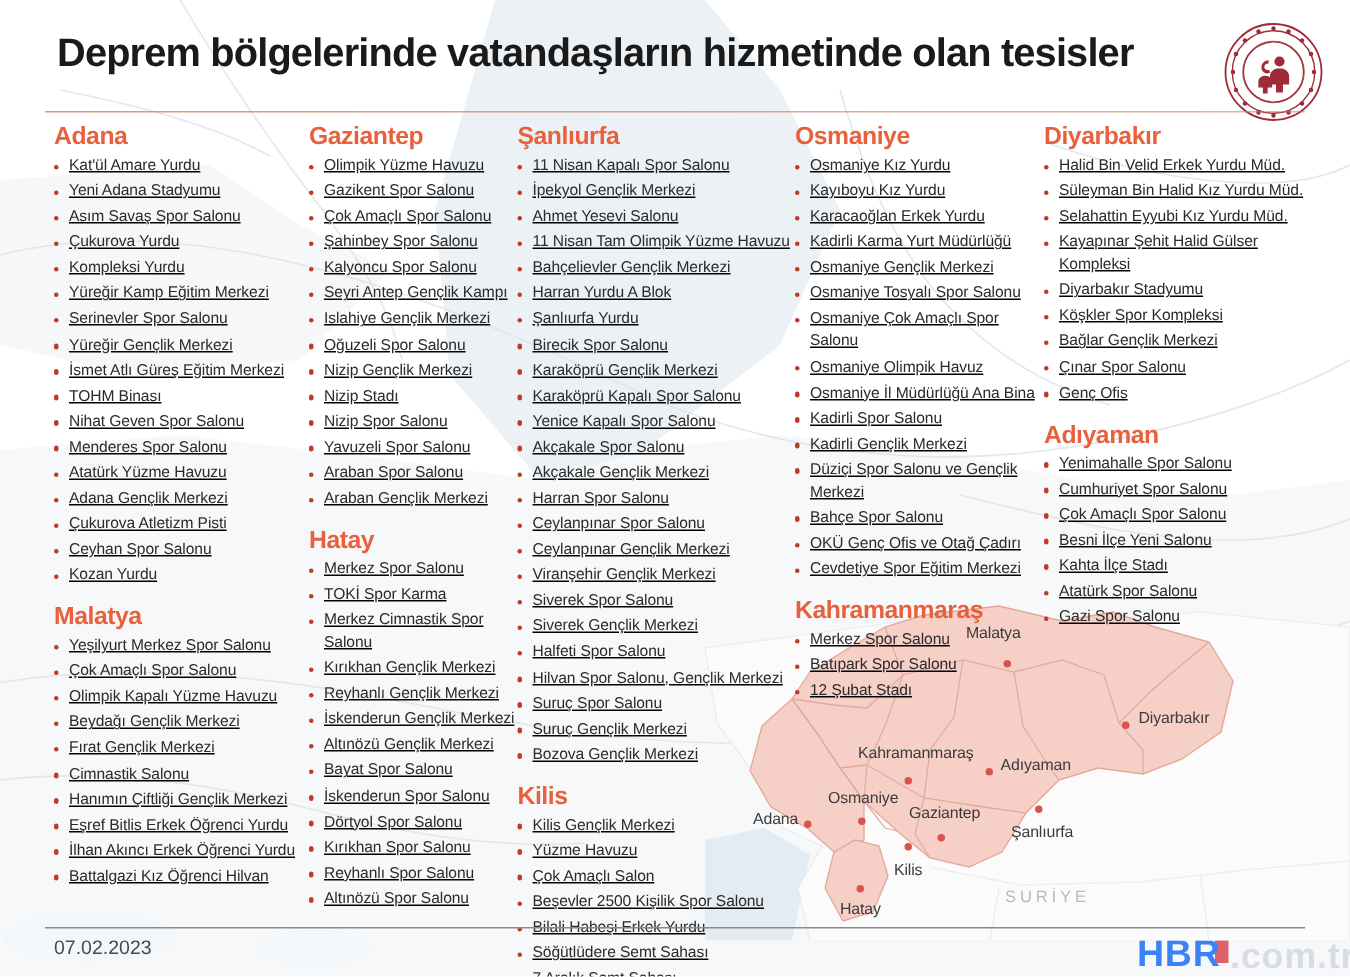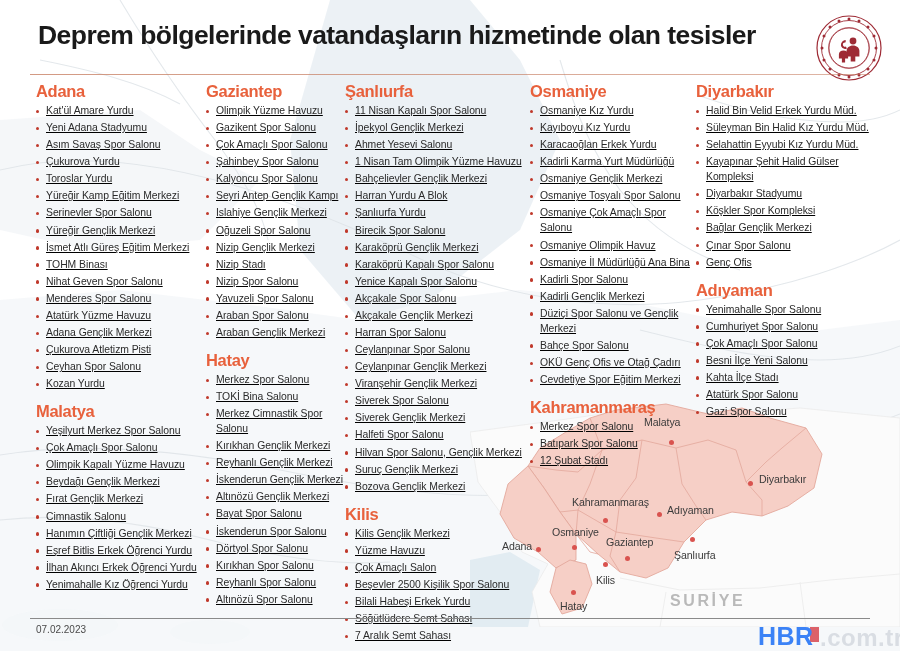--- a/index.html
+++ b/index.html
@@ -315,7 +315,7 @@
         <li class="facility-item">11 Nisan Kapalı Spor Salonu</li>
         <li class="facility-item">İpekyol Gençlik Merkezi</li>
         <li class="facility-item">Ahmet Yesevi Salonu</li>
-        <li class="facility-item">1 Nisan Tam Olimpik Yüzme Havuzu</li>
+        <li class="facility-item">11 Nisan Tam Olimpik Yüzme Havuzu</li>
         <li class="facility-item">Bahçelievler Gençlik Merkezi</li>
         <li class="facility-item">Harran Yurdu A Blok</li>
         <li class="facility-item">Şanlıurfa Yurdu</li>

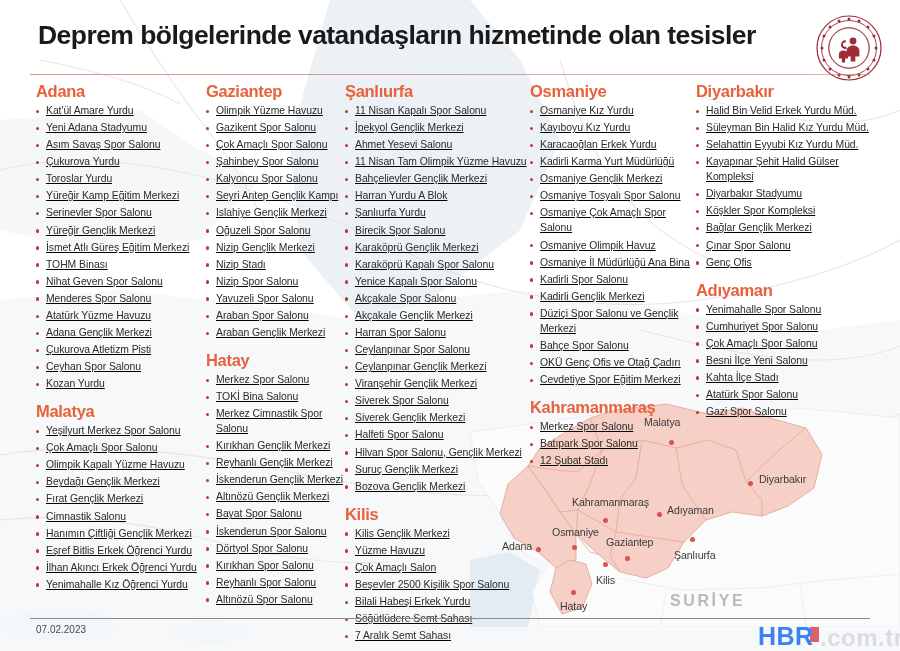--- a/index.html
+++ b/index.html
@@ -236,7 +236,7 @@
         <li class="facility-item">Yeni Adana Stadyumu</li>
         <li class="facility-item">Asım Savaş Spor Salonu</li>
         <li class="facility-item">Çukurova Yurdu</li>
-        <li class="facility-item">Toroslar Yurdu</li>
+        <li class="facility-item">Kompleksi Yurdu</li>
         <li class="facility-item">Yüreğir Kamp Eğitim Merkezi</li>
         <li class="facility-item">Serinevler Spor Salonu</li>
         <li class="facility-item">Yüreğir Gençlik Merkezi</li>

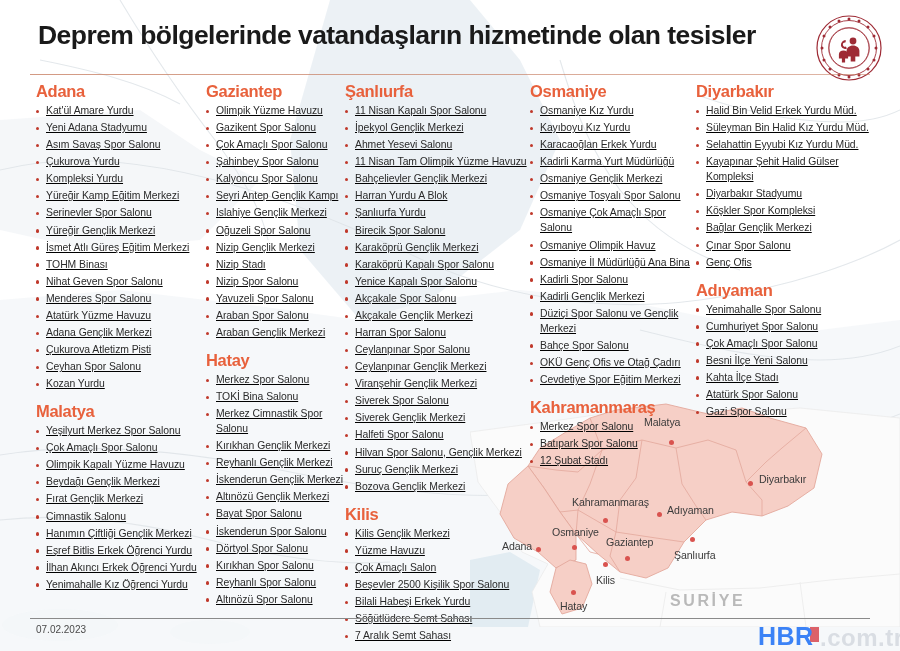--- a/index.html
+++ b/index.html
@@ -292,7 +292,7 @@
       <div class="province-title">Hatay</div>
       <ul class="facility-list">
         <li class="facility-item">Merkez Spor Salonu</li>
-        <li class="facility-item">TOKİ Bina Salonu</li>
+        <li class="facility-item">TOKİ Spor Karma</li>
         <li class="facility-item">Merkez Cimnastik Spor Salonu</li>
         <li class="facility-item">Kırıkhan Gençlik Merkezi</li>
         <li class="facility-item">Reyhanlı Gençlik Merkezi</li>

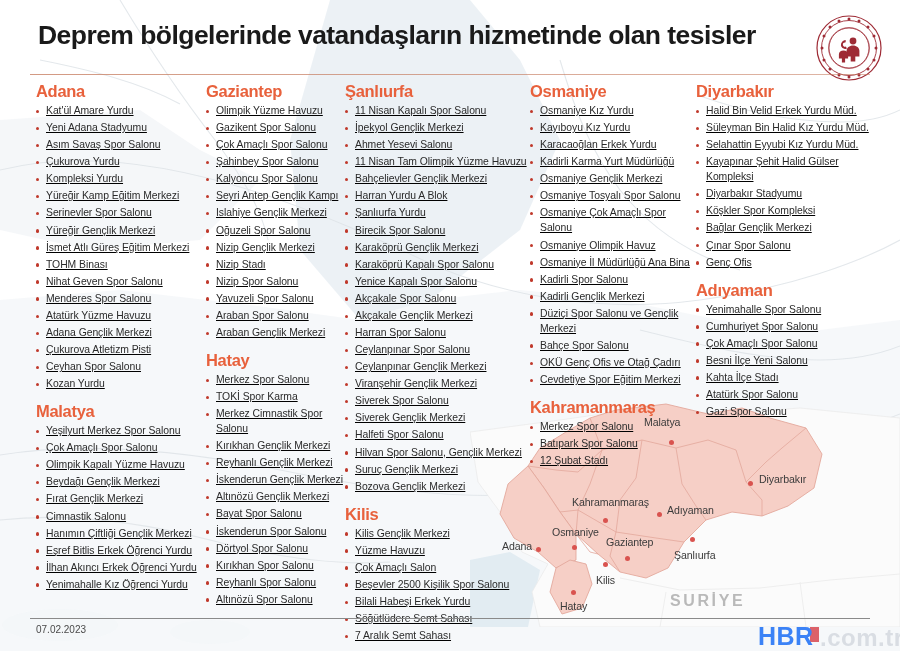--- a/index.html
+++ b/index.html
@@ -333,6 +333,7 @@
         <li class="facility-item">Siverek Gençlik Merkezi</li>
         <li class="facility-item">Halfeti Spor Salonu</li>
         <li class="facility-item">Hilvan Spor Salonu, Gençlik Merkezi</li>
+        <li class="facility-item">Suruç Spor Salonu</li>
         <li class="facility-item">Suruç Gençlik Merkezi</li>
         <li class="facility-item">Bozova Gençlik Merkezi</li>
       </ul>

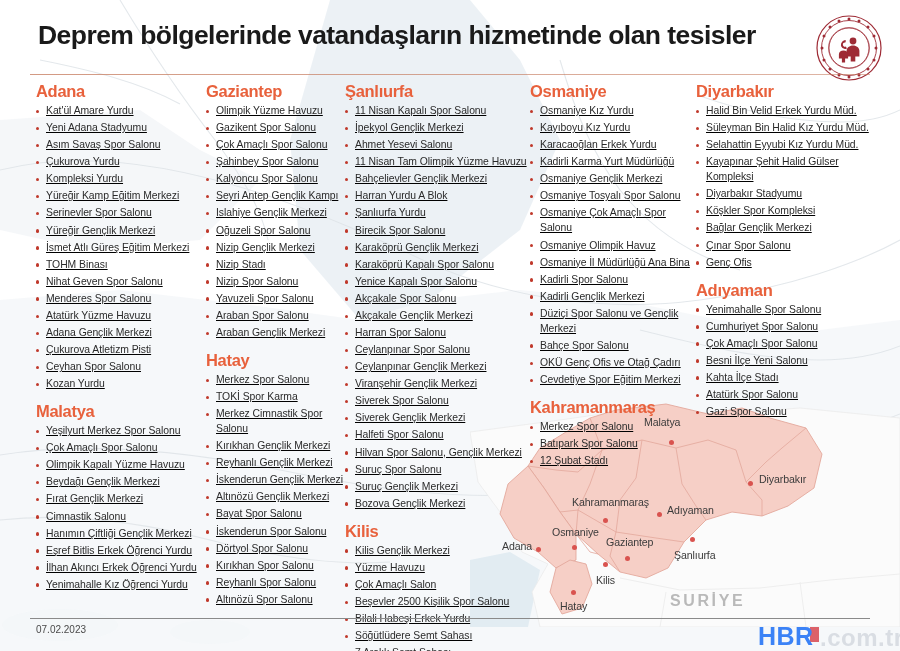--- a/index.html
+++ b/index.html
@@ -263,7 +263,7 @@
         <li class="facility-item">Hanımın Çiftliği Gençlik Merkezi</li>
         <li class="facility-item">Eşref Bitlis Erkek Öğrenci Yurdu</li>
         <li class="facility-item">İlhan Akıncı Erkek Öğrenci Yurdu</li>
-        <li class="facility-item">Yenimahalle Kız Öğrenci Yurdu</li>
+        <li class="facility-item">Battalgazi Kız Öğrenci Hilvan</li>
       </ul>
     </div>
   </div>

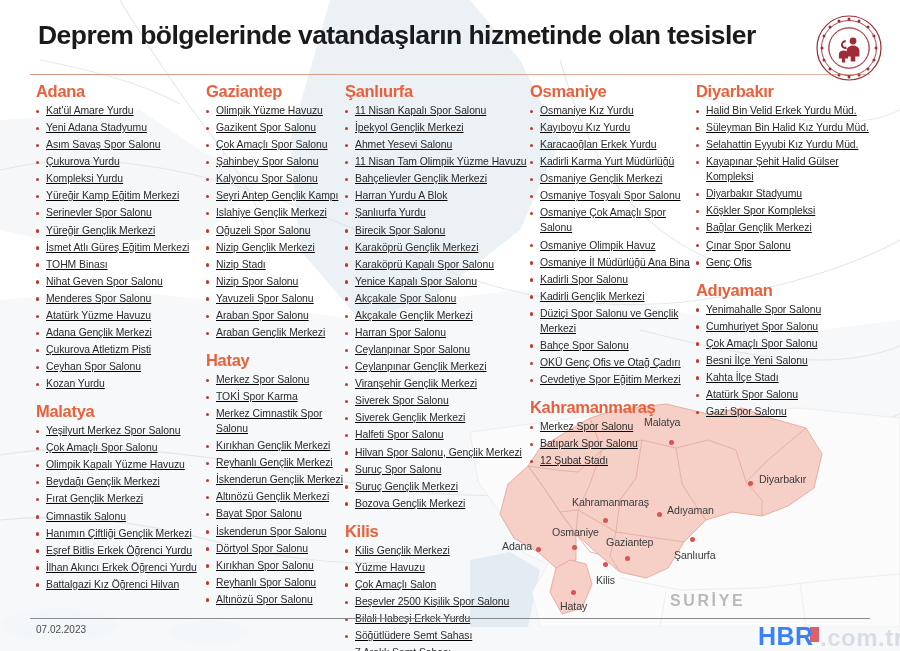--- a/index.html
+++ b/index.html
@@ -103,11 +103,10 @@
   }
   .map-country-label {
     position: absolute;
-    font-size: 16px;
+    font-size: 11px;
     color: #b9b9b9;
     letter-spacing: 2.6px;
     white-space: nowrap;
-    font-weight: bold;
   }
   .map-dot {
     position: absolute;

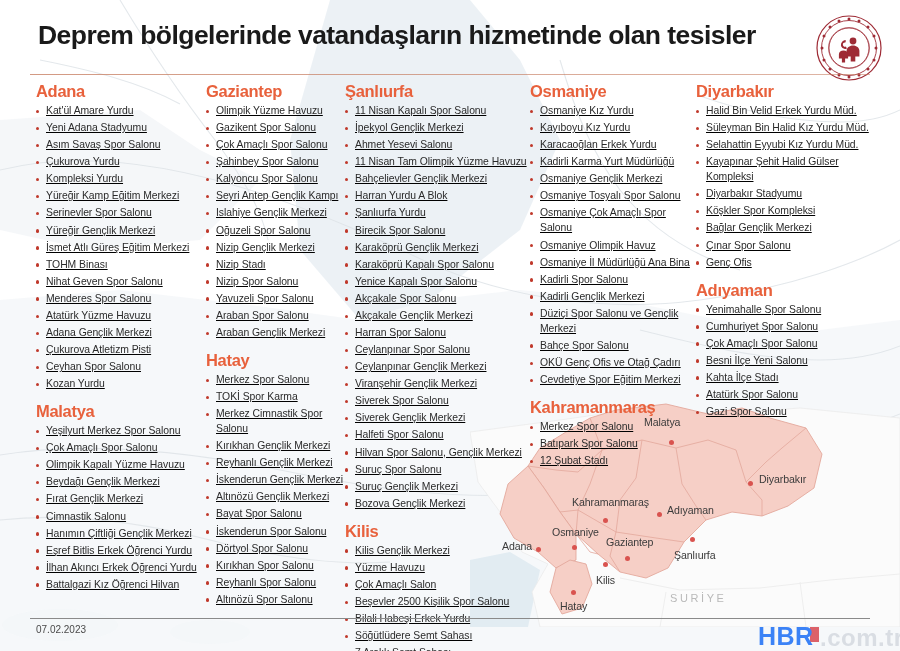--- a/index.html
+++ b/index.html
@@ -122,7 +122,7 @@
   }
   #footer-date {
     position: absolute; left: 36px; top: 624px;
-    font-size: 10px; color: #4a4a4a;
+    font-size: 13px; color: #4a4a4a;
     z-index: 6;
   }
 

